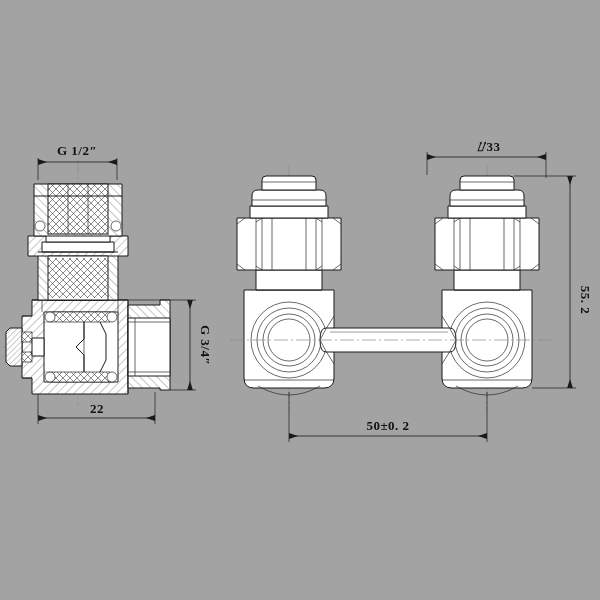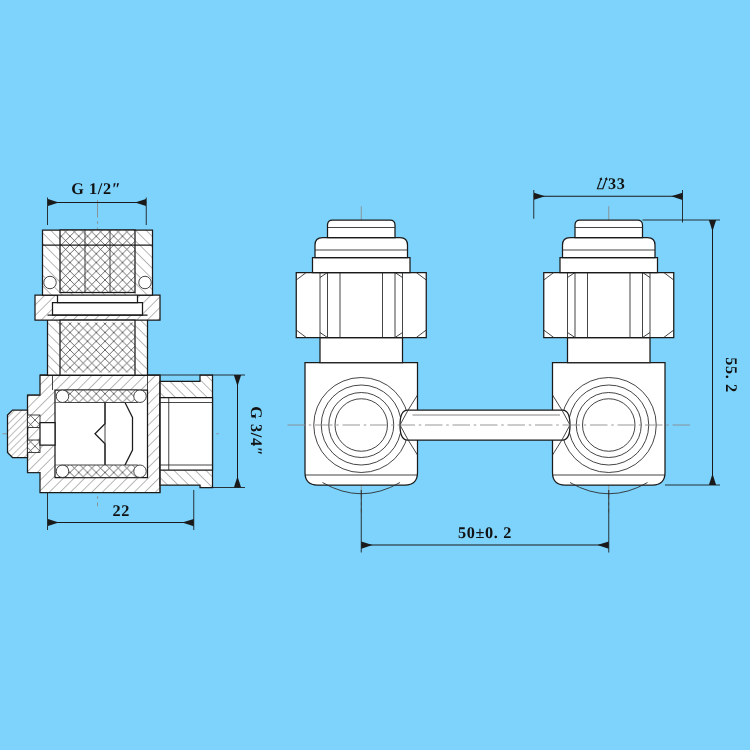--- a/index.html
+++ b/index.html
@@ -11,7 +11,7 @@
     position: relative;
     width: 600px;
     height: 600px;
-    background: #7dd3fc;
+    background: #a3a3a3;
     overflow: hidden;
     font-family: "Liberation Serif", serif;
   }

